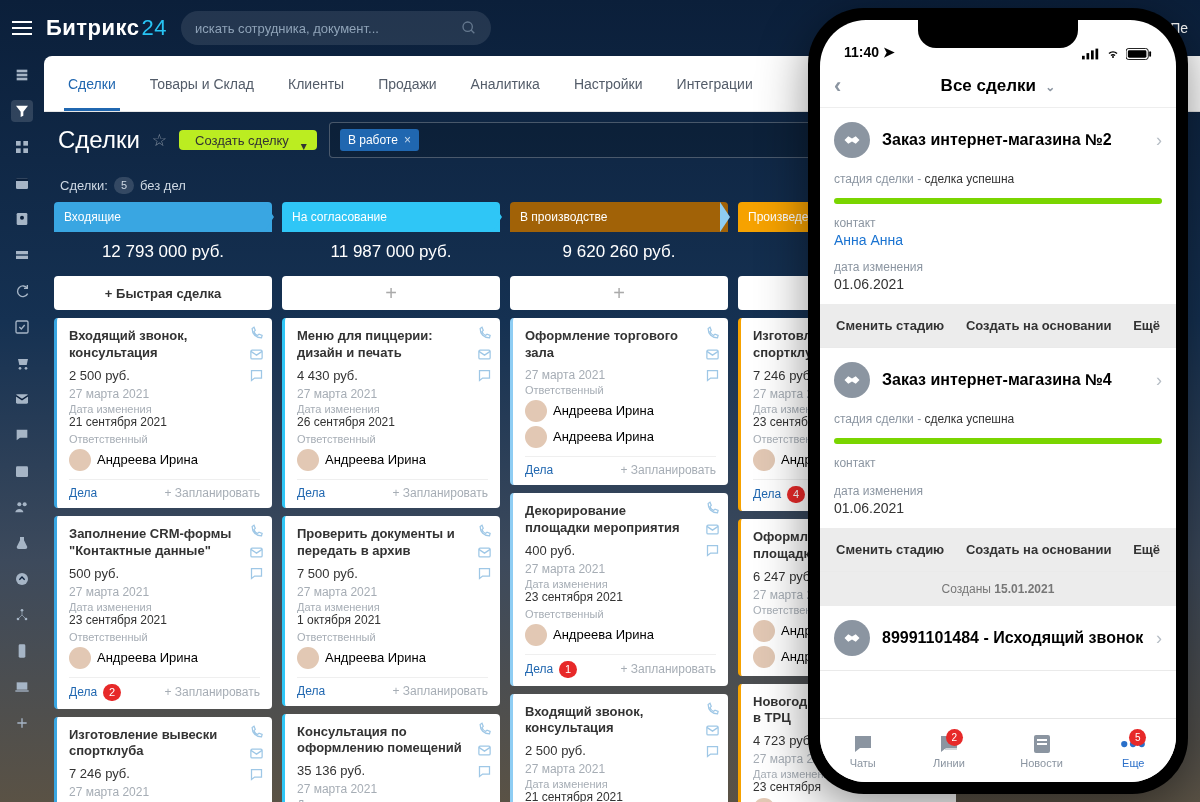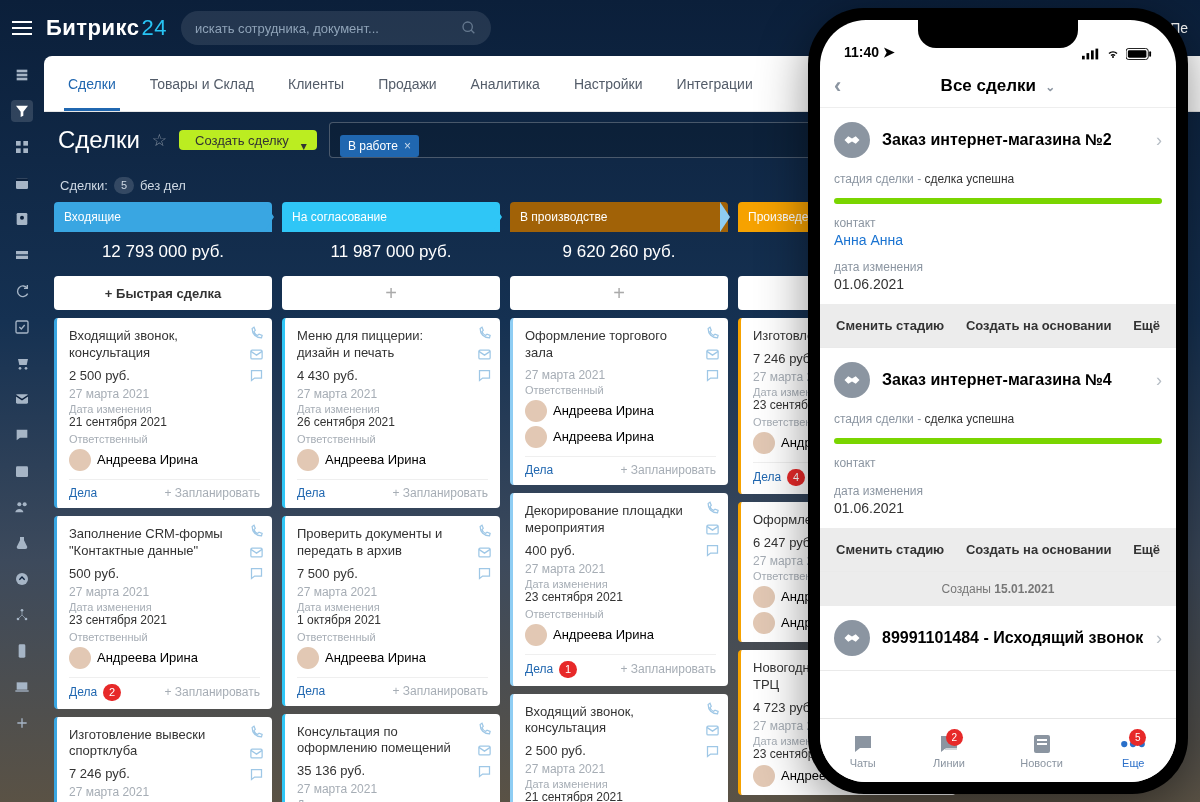--- a/index.html
+++ b/index.html
@@ -35,7 +35,7 @@
 .star{color:rgba(255,255,255,.45);font-size:17px;cursor:pointer}
 .btn-create{background:#bbed21;color:#333;border:none;border-radius:4px;height:20px;padding:0 28px 0 16px;font-size:13px;font-weight:500;cursor:pointer;position:relative}
 .btn-create::after{content:"▾";position:absolute;right:10px;top:9px;font-size:12px}
-.filterbar{flex:1;height:36px;border:1px solid rgba(255,255,255,.25);border-radius:4px;display:flex;align-items:flex-end;padding:0 10px;gap:16px;background:rgba(0,0,0,.15)}
+.filterbar{flex:1;height:36px;border:1px solid rgba(255,255,255,.25);border-radius:4px;display:flex;align-items:center;padding:0 10px;gap:16px;background:rgba(0,0,0,.15)}
 .chip{background:#2067b0;color:#fff;border-radius:3px;font-size:12px;padding:4px 8px;display:flex;align-items:center;gap:6px}
 .chip .x{opacity:.75;cursor:pointer}
 .btn-ext{background:rgba(255,255,255,.1);border:1px solid rgba(255,255,255,.2);color:#e1e7ee;font-size:12px;height:36px;padding:0 12px;border-radius:4px;cursor:pointer}

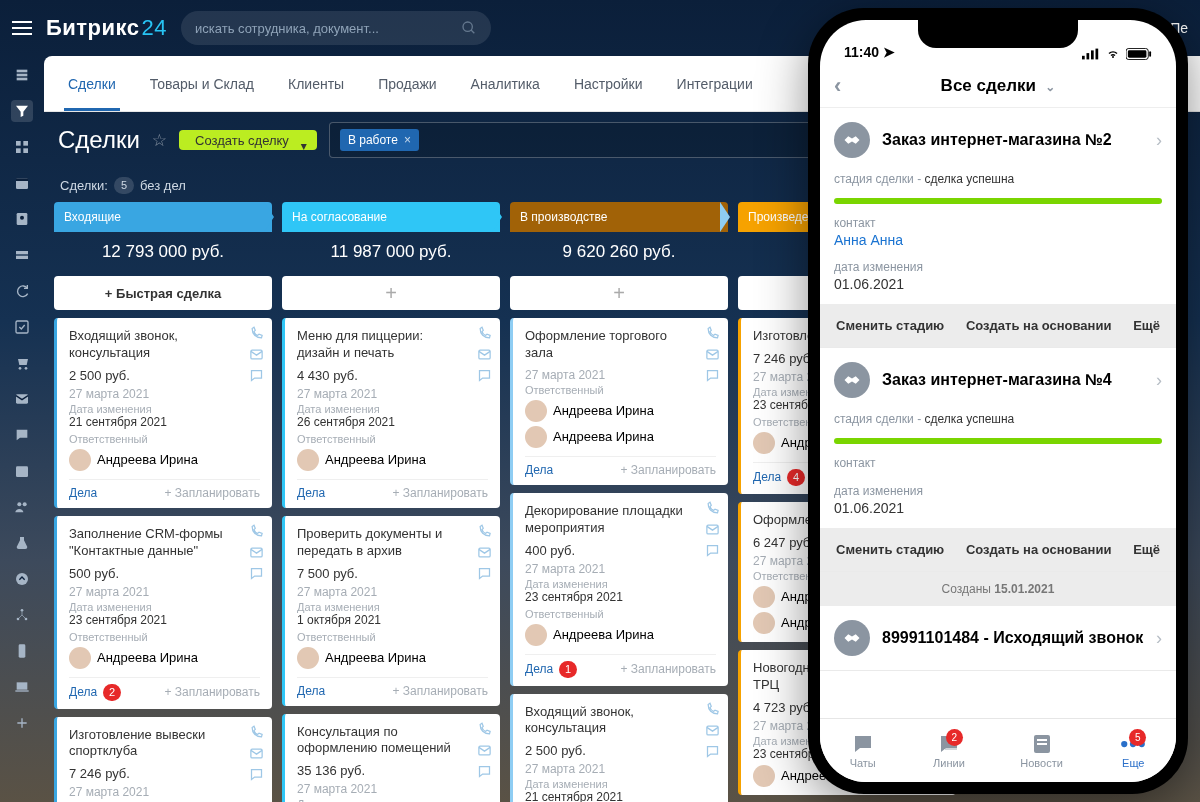--- a/index.html
+++ b/index.html
@@ -62,7 +62,7 @@
 .col1 .card{border-left-color:#2fc6f6}
 .col2 .card{border-left-color:#8ecdf3}
 .col3 .card{border-left-color:#f6a200}
-.card .title{font-weight:400;font-size:13px;line-height:1.3;padding-right:24px;margin-bottom:6px}
+.card .title{font-weight:700;font-size:13px;line-height:1.3;padding-right:24px;margin-bottom:6px}
 .card .price{font-size:13px;margin-bottom:4px}
 .card .meta{font-size:12px;color:#a6adb5;margin-bottom:2px}
 .card .date{font-size:12px;color:#333;margin-bottom:4px}

